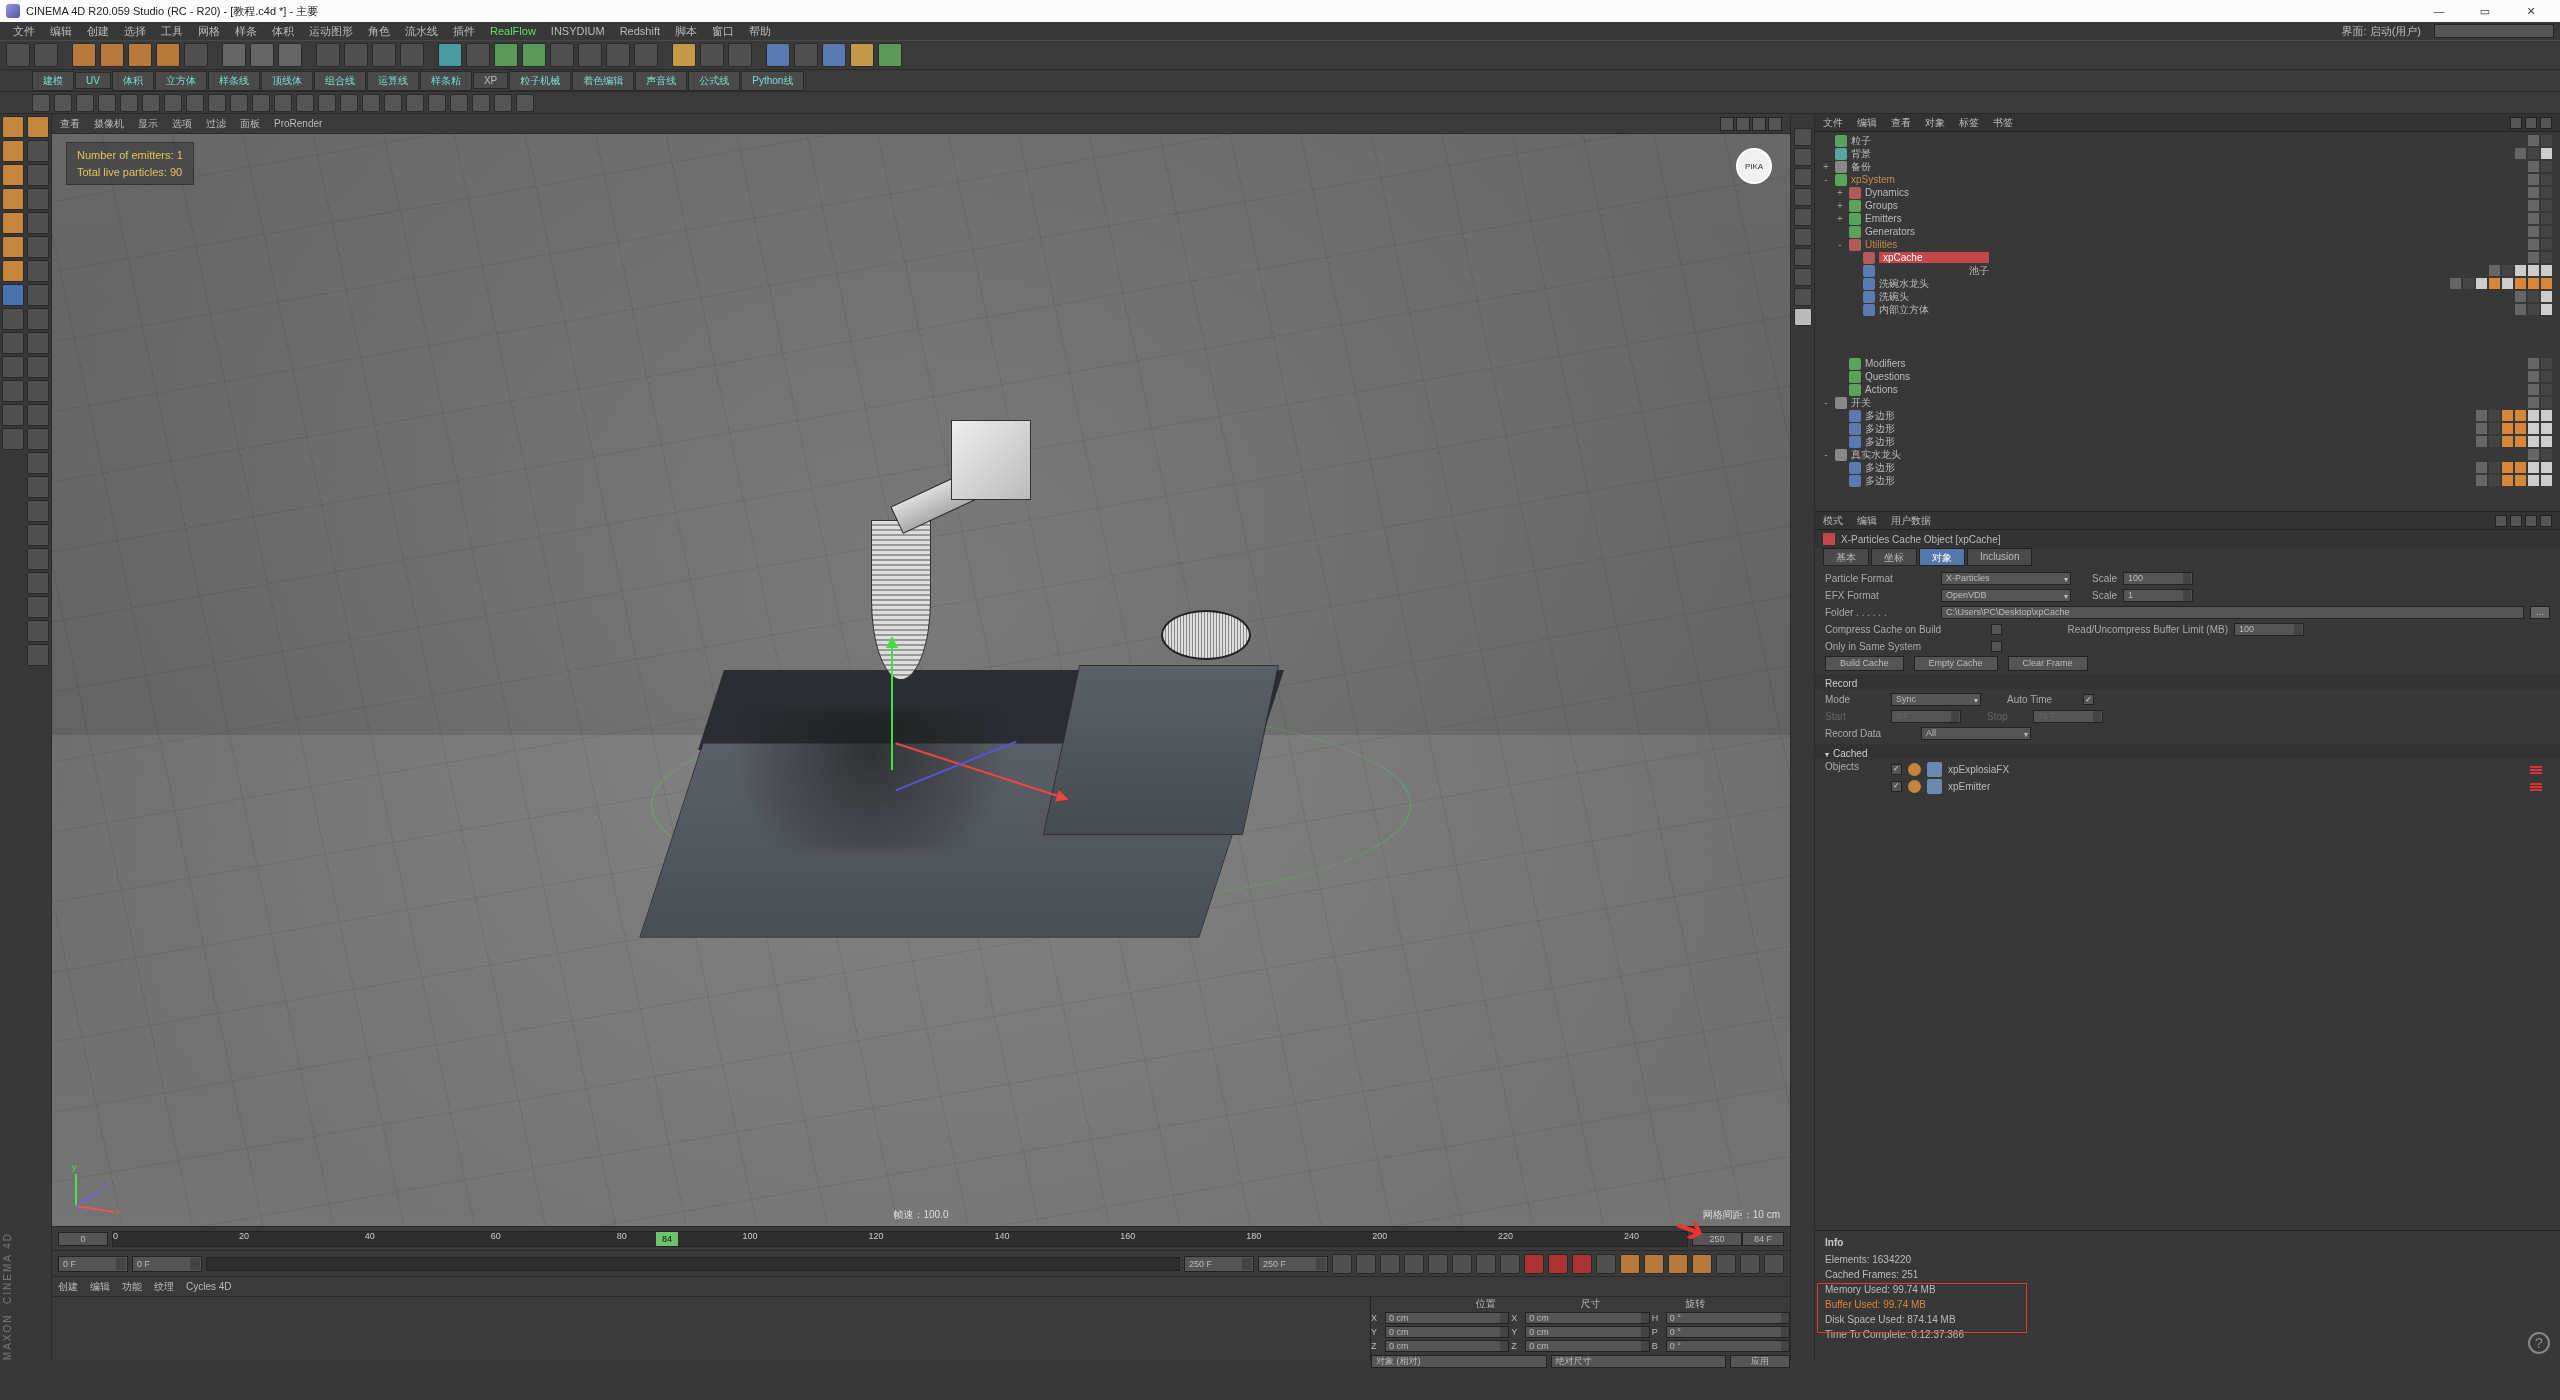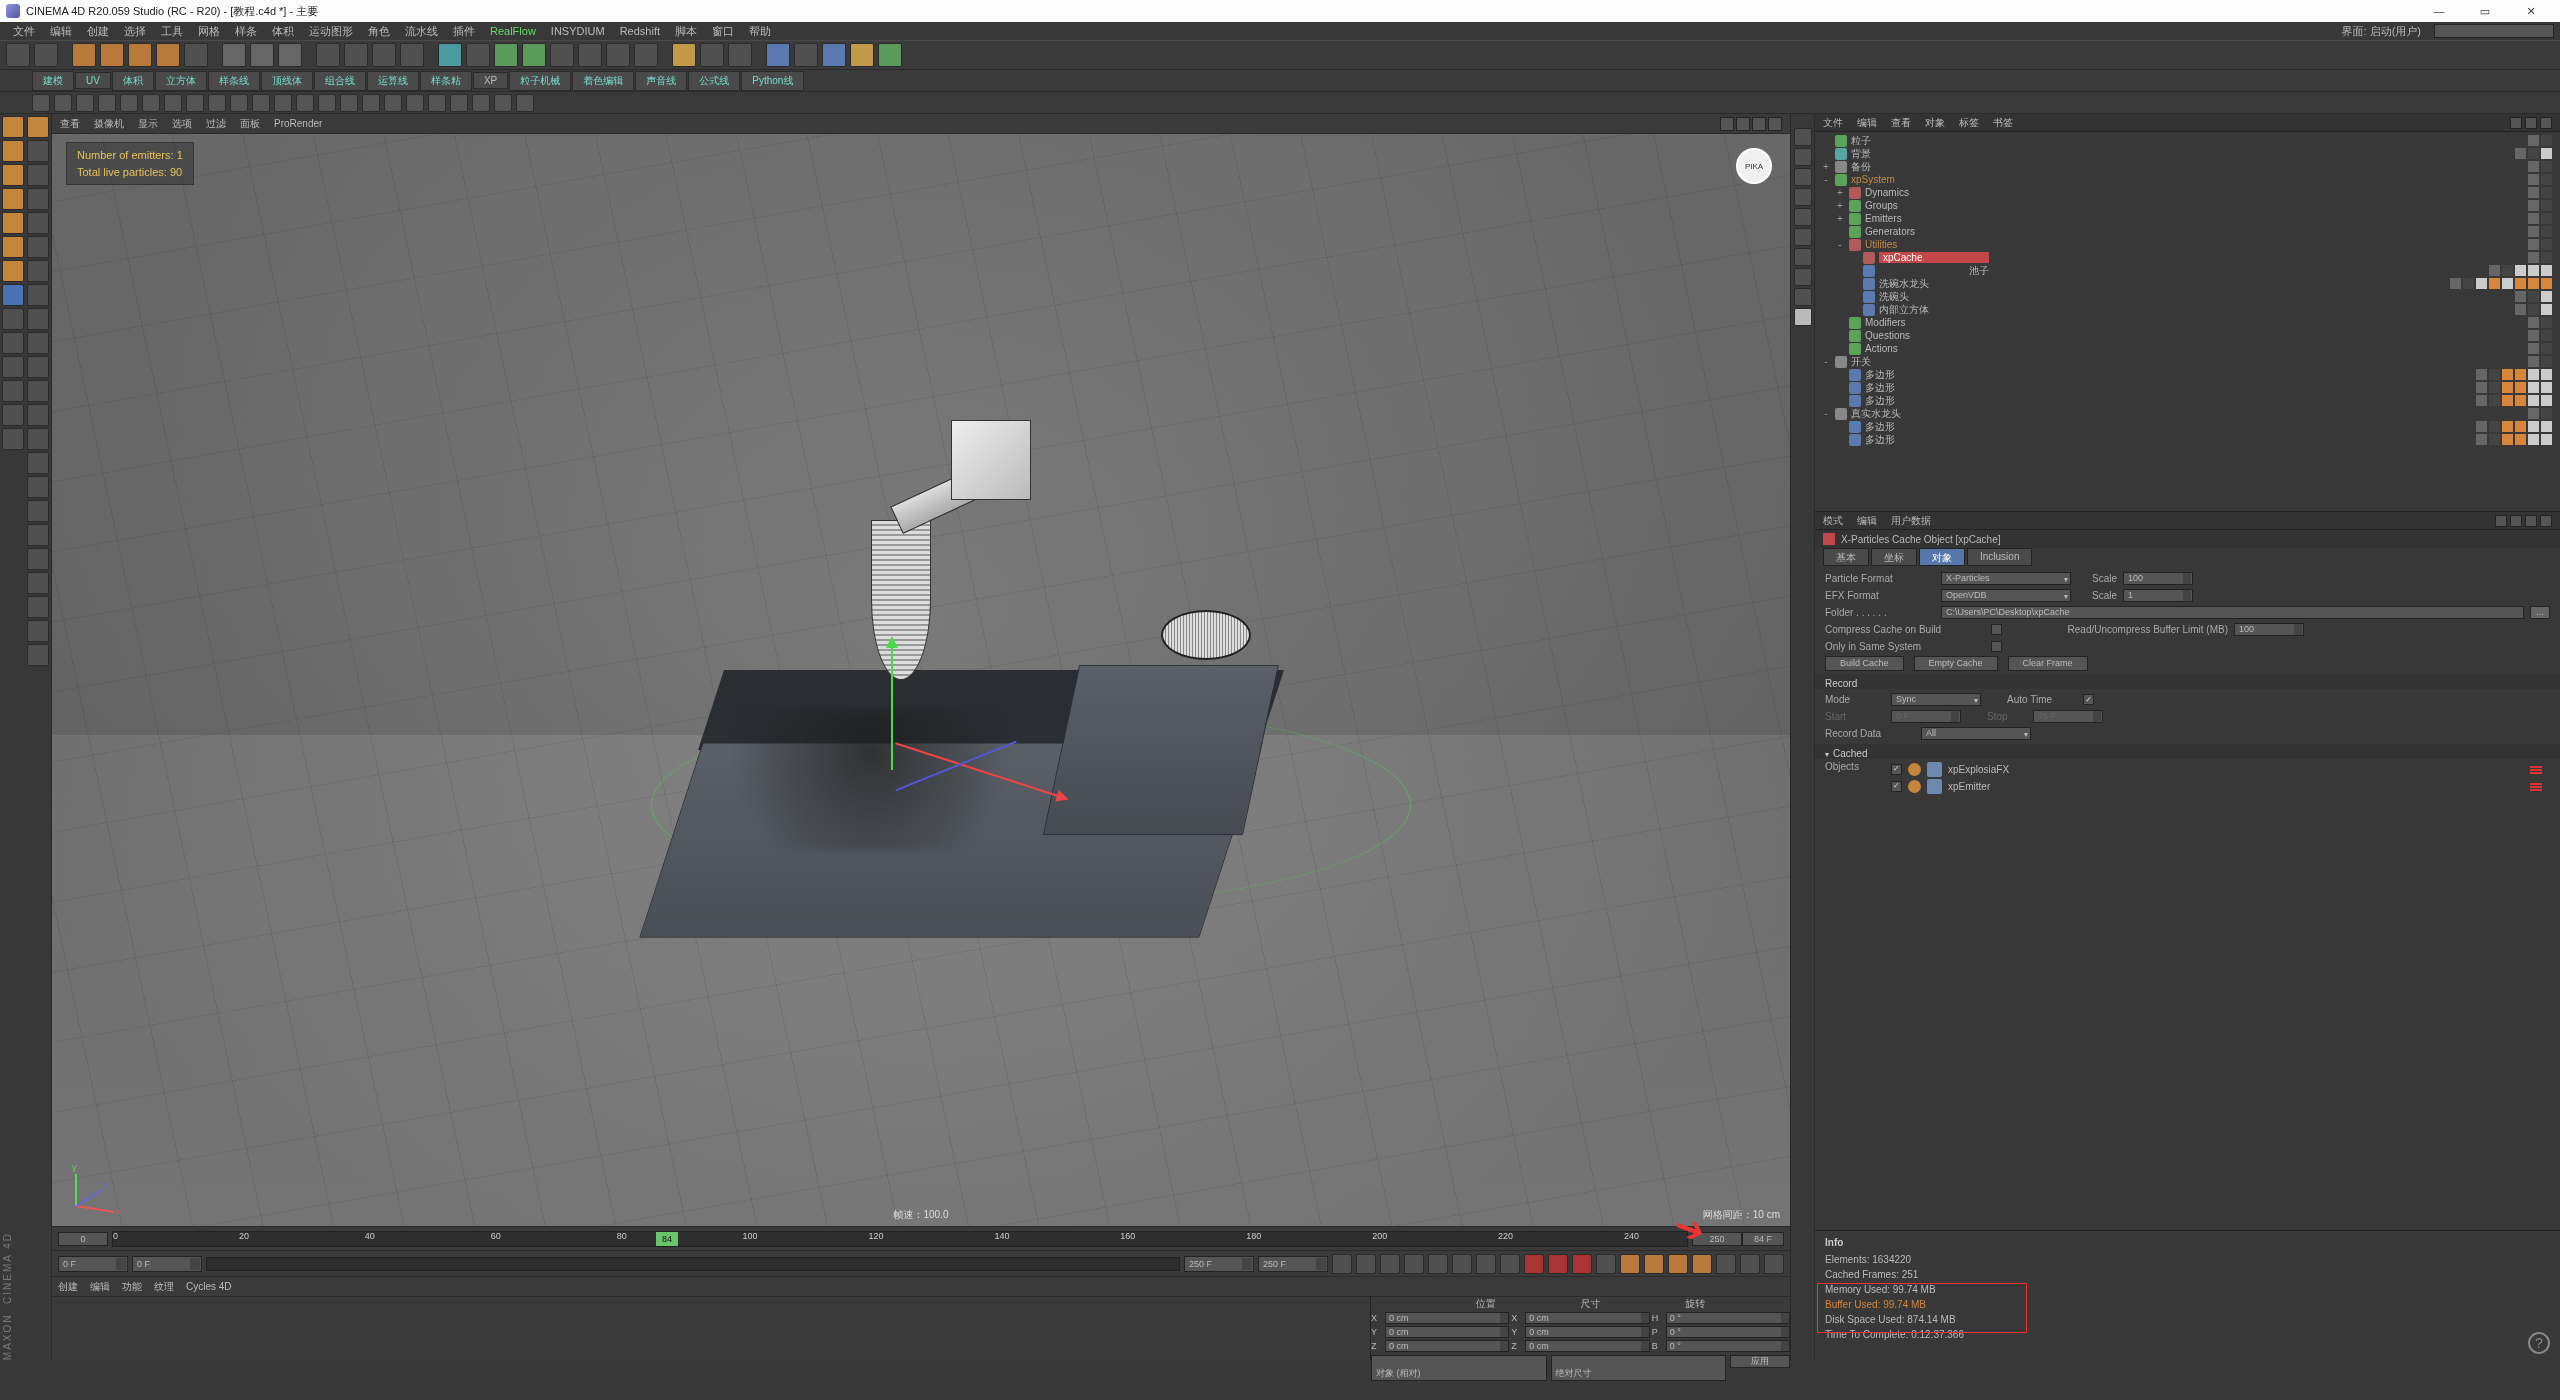--- a/index.html
+++ b/index.html
@@ -672,7 +672,7 @@
                 <span class="tag w"></span>
               </span>
             </div>
-            <div class="trow" style="padding-left: 20px;">
+            <div class="trow" style="padding-left: 20px; margin-top: 41px;">
               <span class="exp"></span>
               <span class="oi grn"></span>
               <span class="name">Modifiers</span>

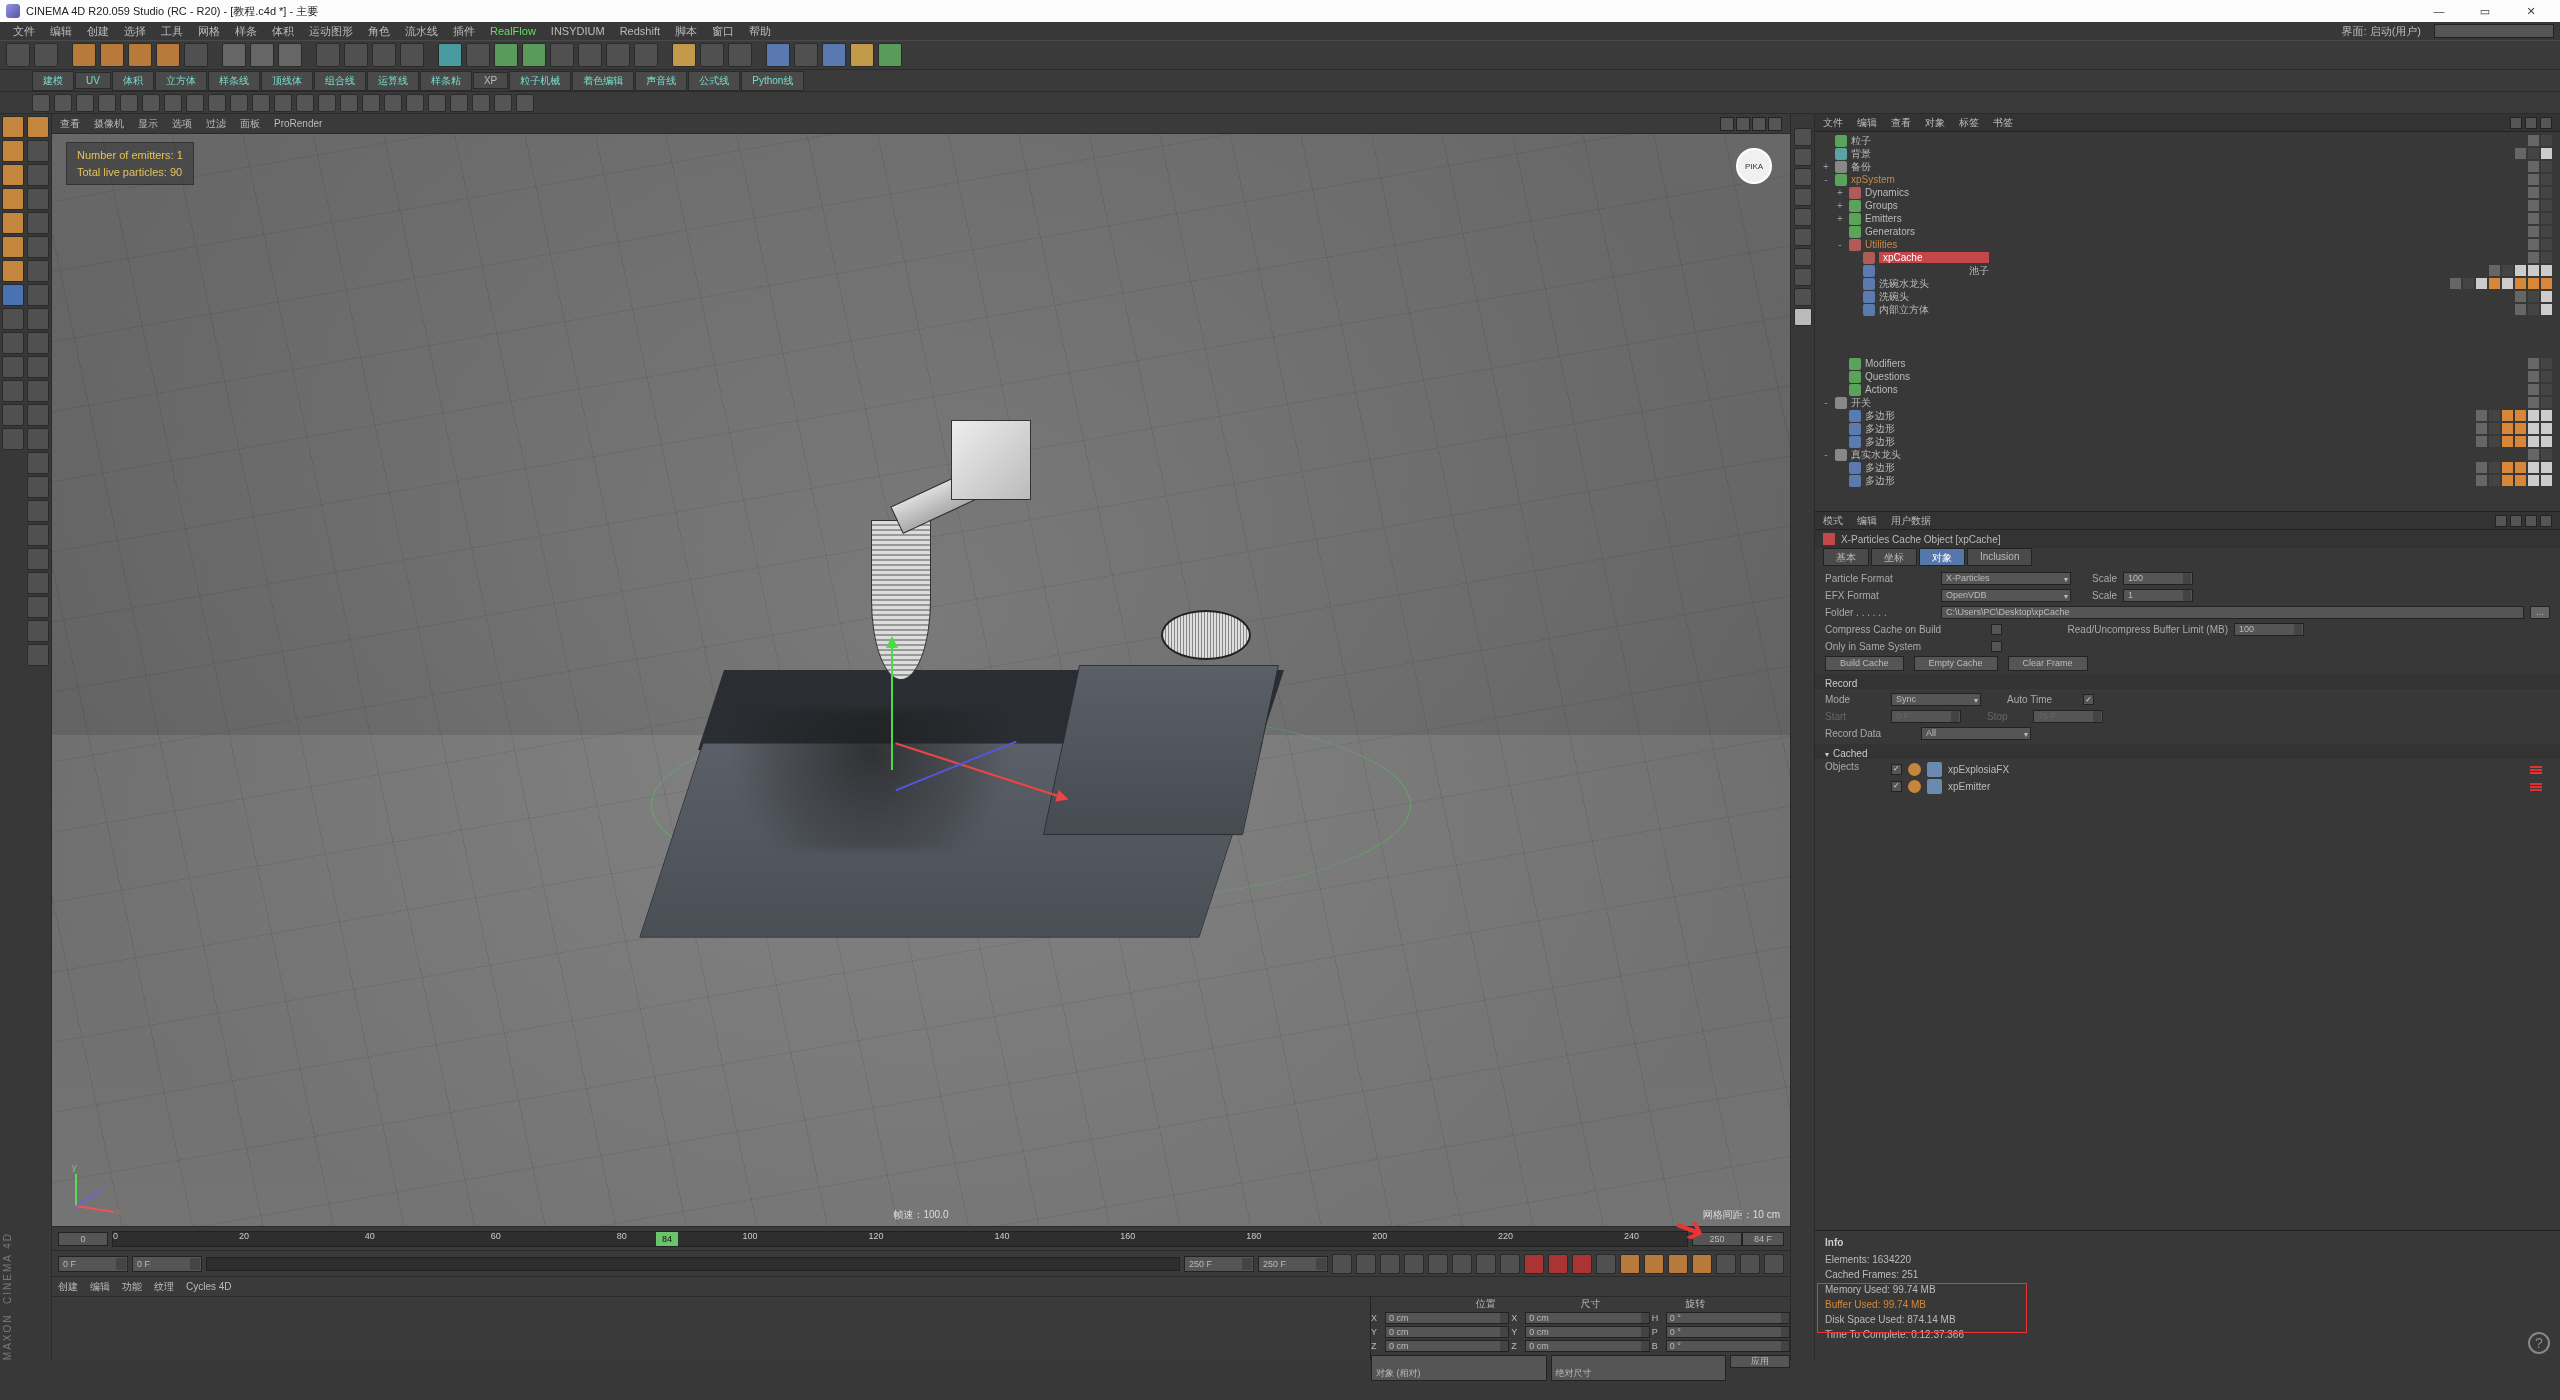--- a/index.html
+++ b/index.html
@@ -149,7 +149,7 @@
   .coordbar .r .v{ flex:1; height:12px; background:#555; border:1px solid #222; font-size:9px; line-height:10px; padding:0 3px; position:relative; }
   .coordbar .r .v .sp{ position:absolute; right:0; top:0; width:8px; height:10px; background:#444; }
   .coordbar .drow{ display:flex; gap:4px; padding:2px 0; }
-  .coordbar .drow .dd{ flex:1; height:13px; background:#555; border:1px solid #222; font-size:9px; line-height:11px; padding:12px 4px; position:relative; }
+  .coordbar .drow .dd{ flex:1; height:13px; background:#555; border:1px solid #222; font-size:9px; line-height:11px; padding:0 4px; position:relative; }
   .coordbar .drow .ab{ width:60px; height:13px; background:#555; border:1px solid #222; font-size:9px; line-height:11px; text-align:center; }
 
   

